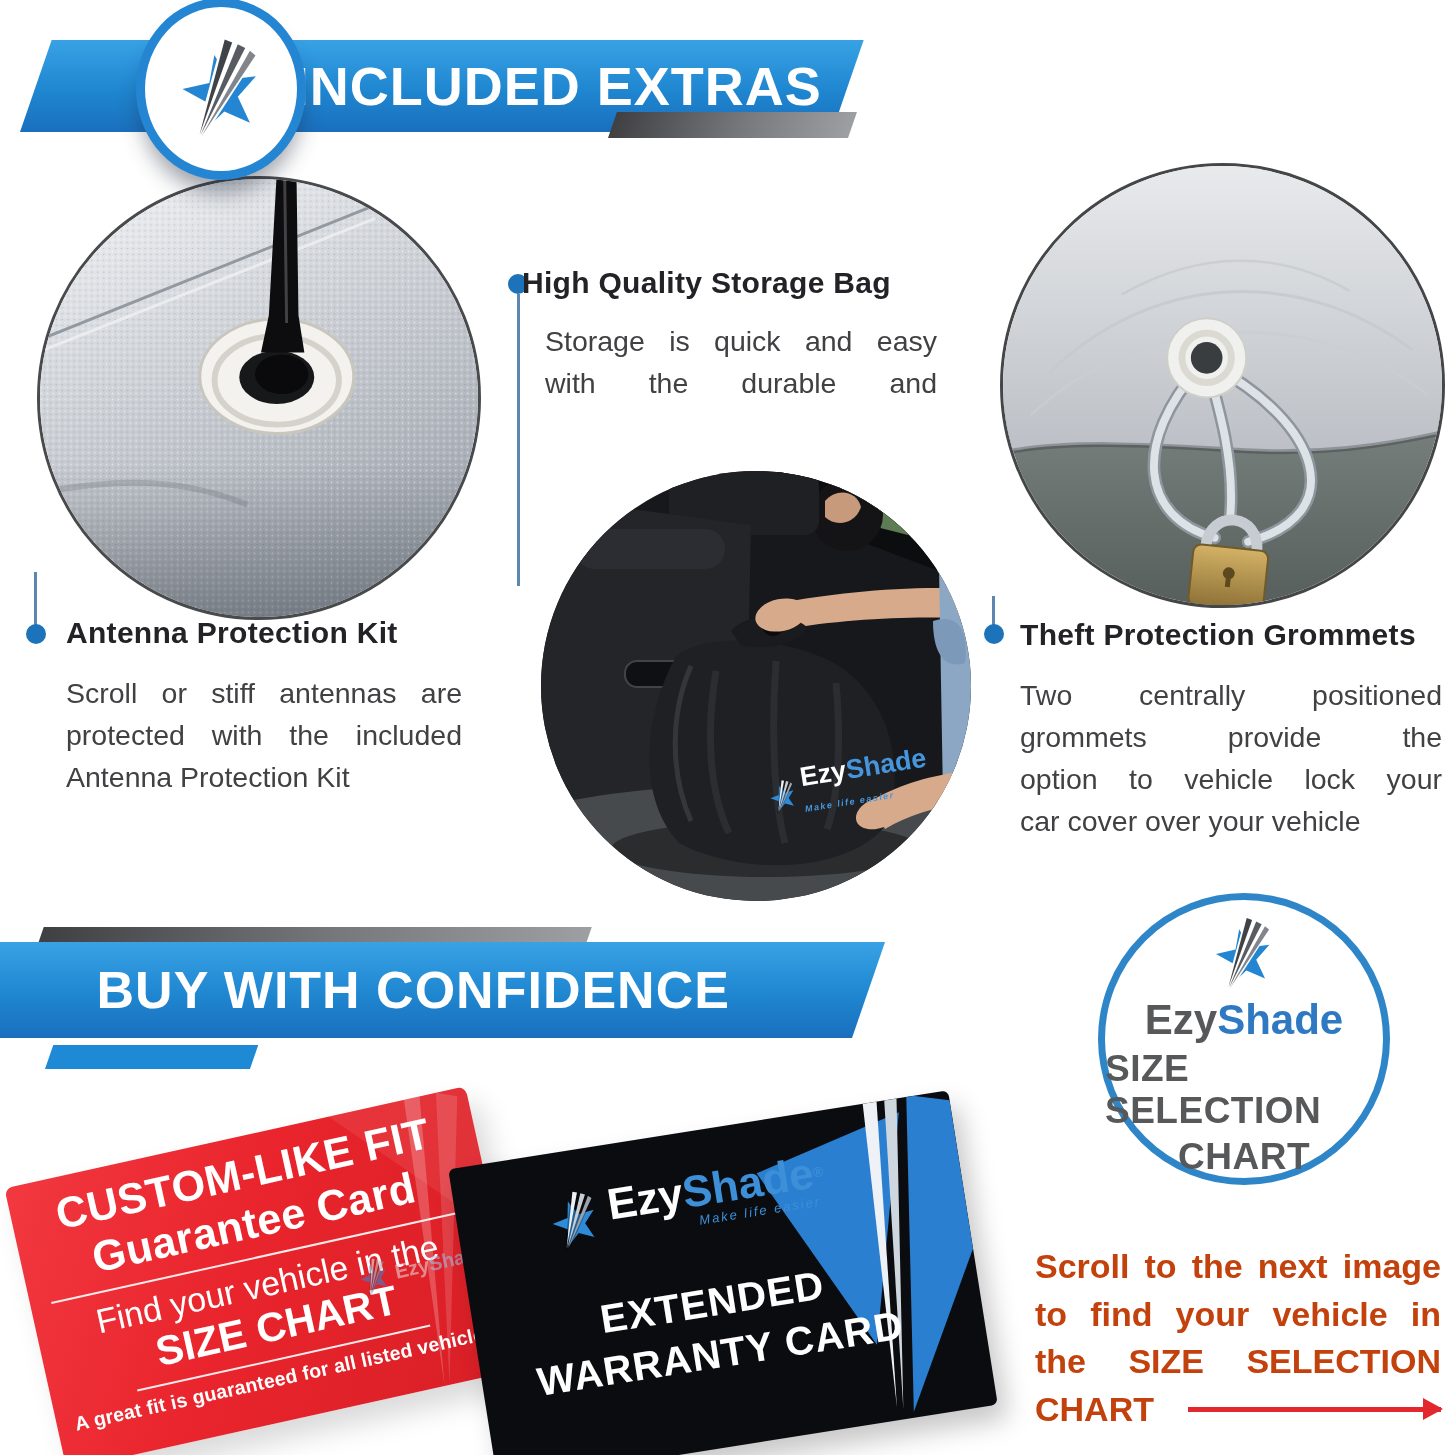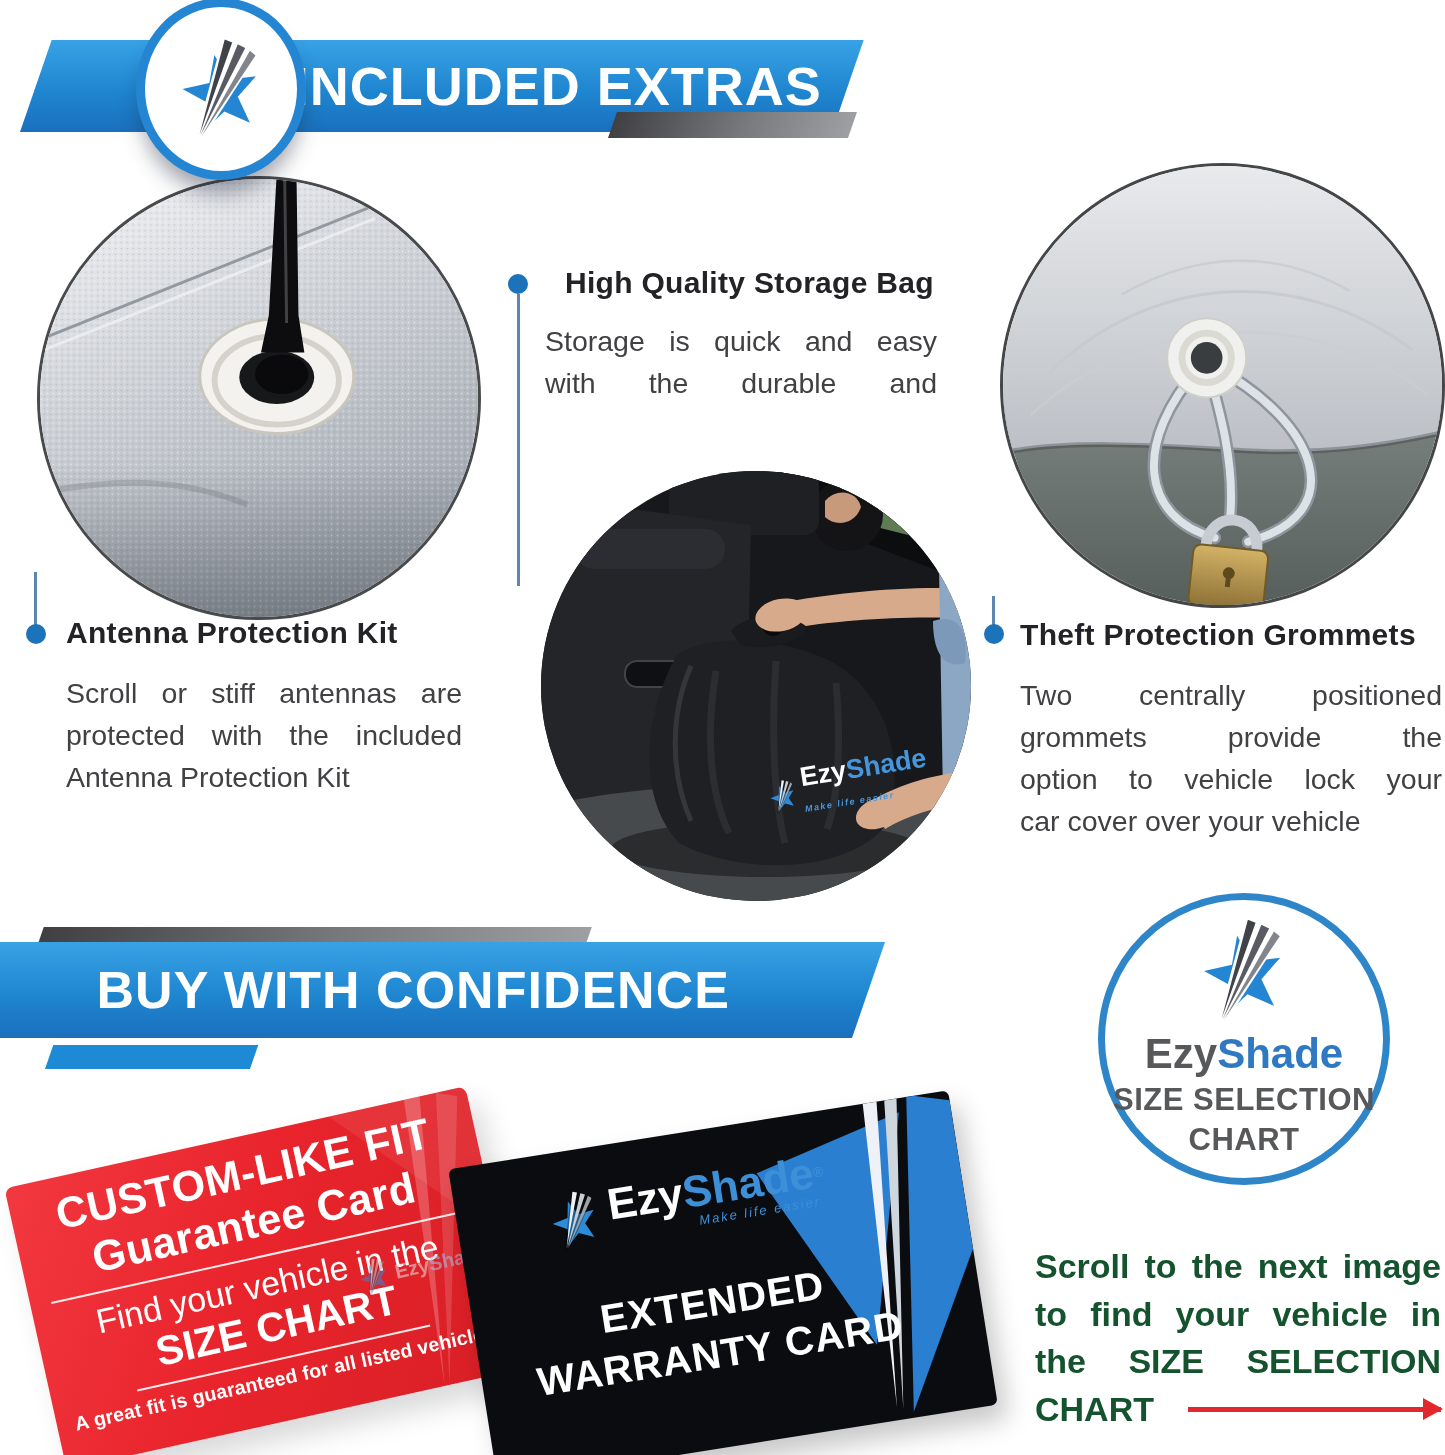--- a/index.html
+++ b/index.html
@@ -251,7 +251,7 @@
 
   <div class="dot" style="left:508px;top:274px"></div>
   <div class="vline" style="left:517px;top:294px;height:292px"></div>
-  <div class="f-head" style="left:565px;top:266px">High Quality Storage Bag</div>
+  <div class="f-head" style="left:522px;top:266px">High Quality Storage Bag</div>
   <div class="f-body" style="left:545px;top:320px;width:392px">
     <div class="jl">Storage is quick and easy</div>
     <div class="jl">with the durable and</div>

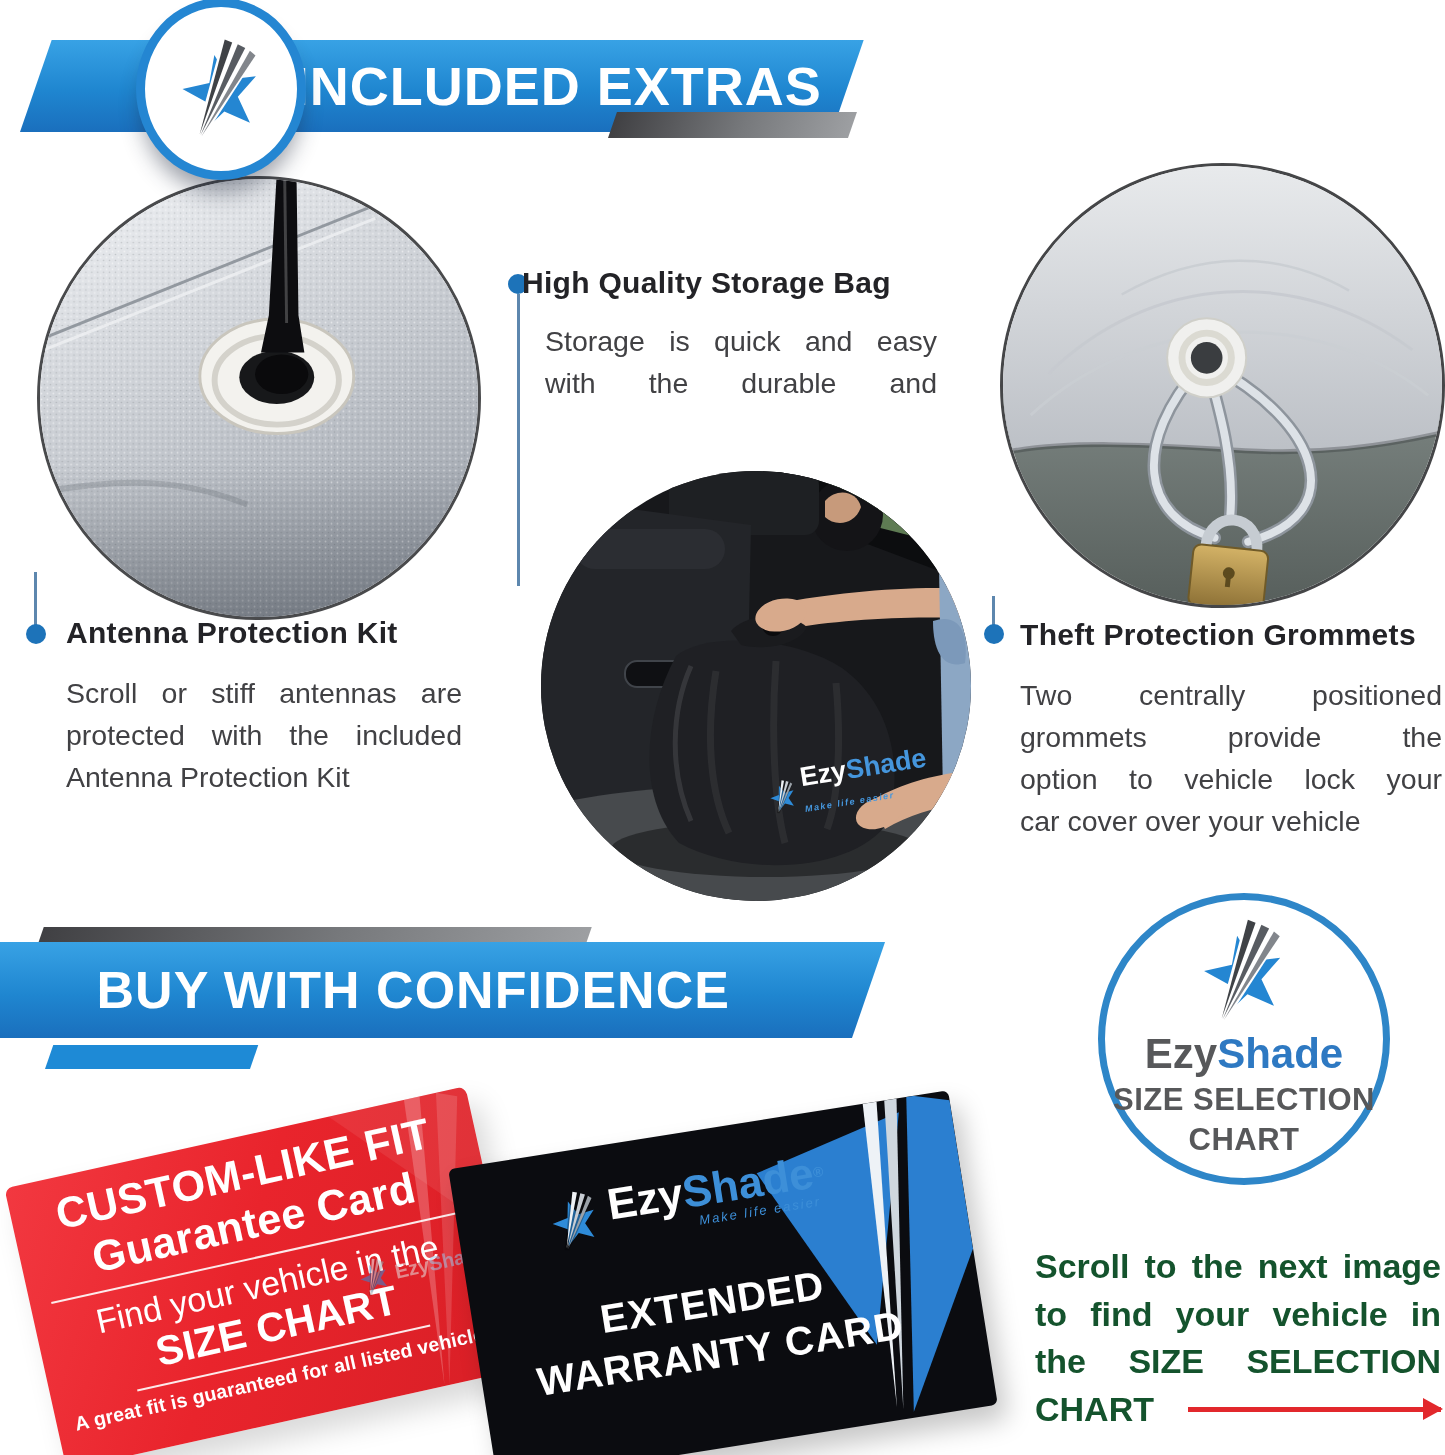--- a/index.html
+++ b/index.html
@@ -48,7 +48,7 @@
     display:flex;flex-direction:column;align-items:center;}
   .size-badge .brand-line{font-size:42px;font-weight:800;margin-top:2px;}
   .brand-prefix{color:#57585a;} .brand-suffix{color:#2e79c2;}
-  .size-badge .sb-line{font-size:31px;font-weight:800;color:#57585a;letter-spacing:.5px;margin-top:4px;}
+  .size-badge .sb-line{font-size:37px;font-weight:800;color:#57585a;letter-spacing:.5px;margin-top:4px;}
 
   
   .scroll-note{position:absolute;left:1035px;top:1243px;width:406px;color:#14532d;

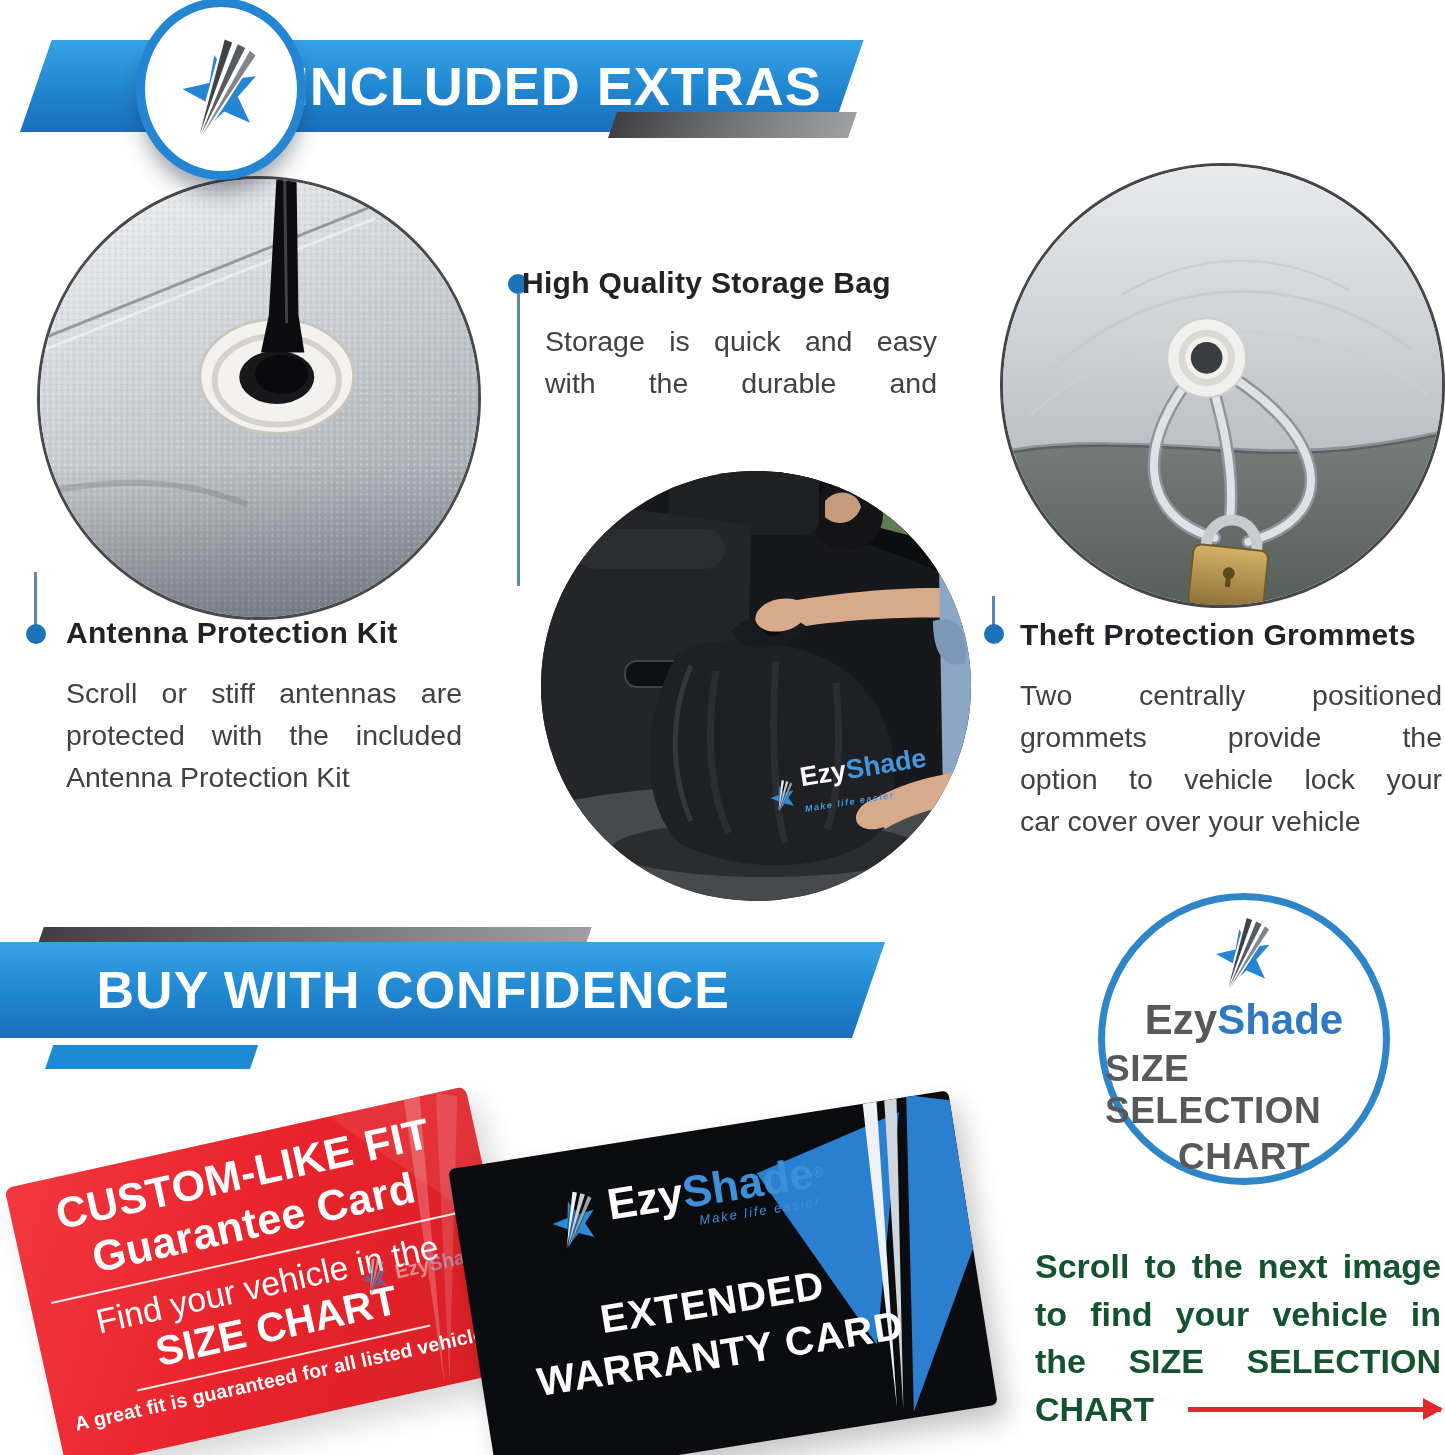--- a/index.html
+++ b/index.html
@@ -51,7 +51,7 @@
   .size-badge .sb-line{font-size:37px;font-weight:800;color:#57585a;letter-spacing:.5px;margin-top:4px;}
 
   
-  .scroll-note{position:absolute;left:1035px;top:1243px;width:406px;color:#14532d;
+  .scroll-note{position:absolute;left:1035px;top:1243px;width:406px;color:#c2410c;
     font-size:34px;font-weight:700;line-height:47.5px;z-index:4;}
   .scroll-note .l4{display:flex;align-items:center;}
   .arrow-line{flex:1;margin-left:34px;height:5px;background:#e2282c;position:relative;}

